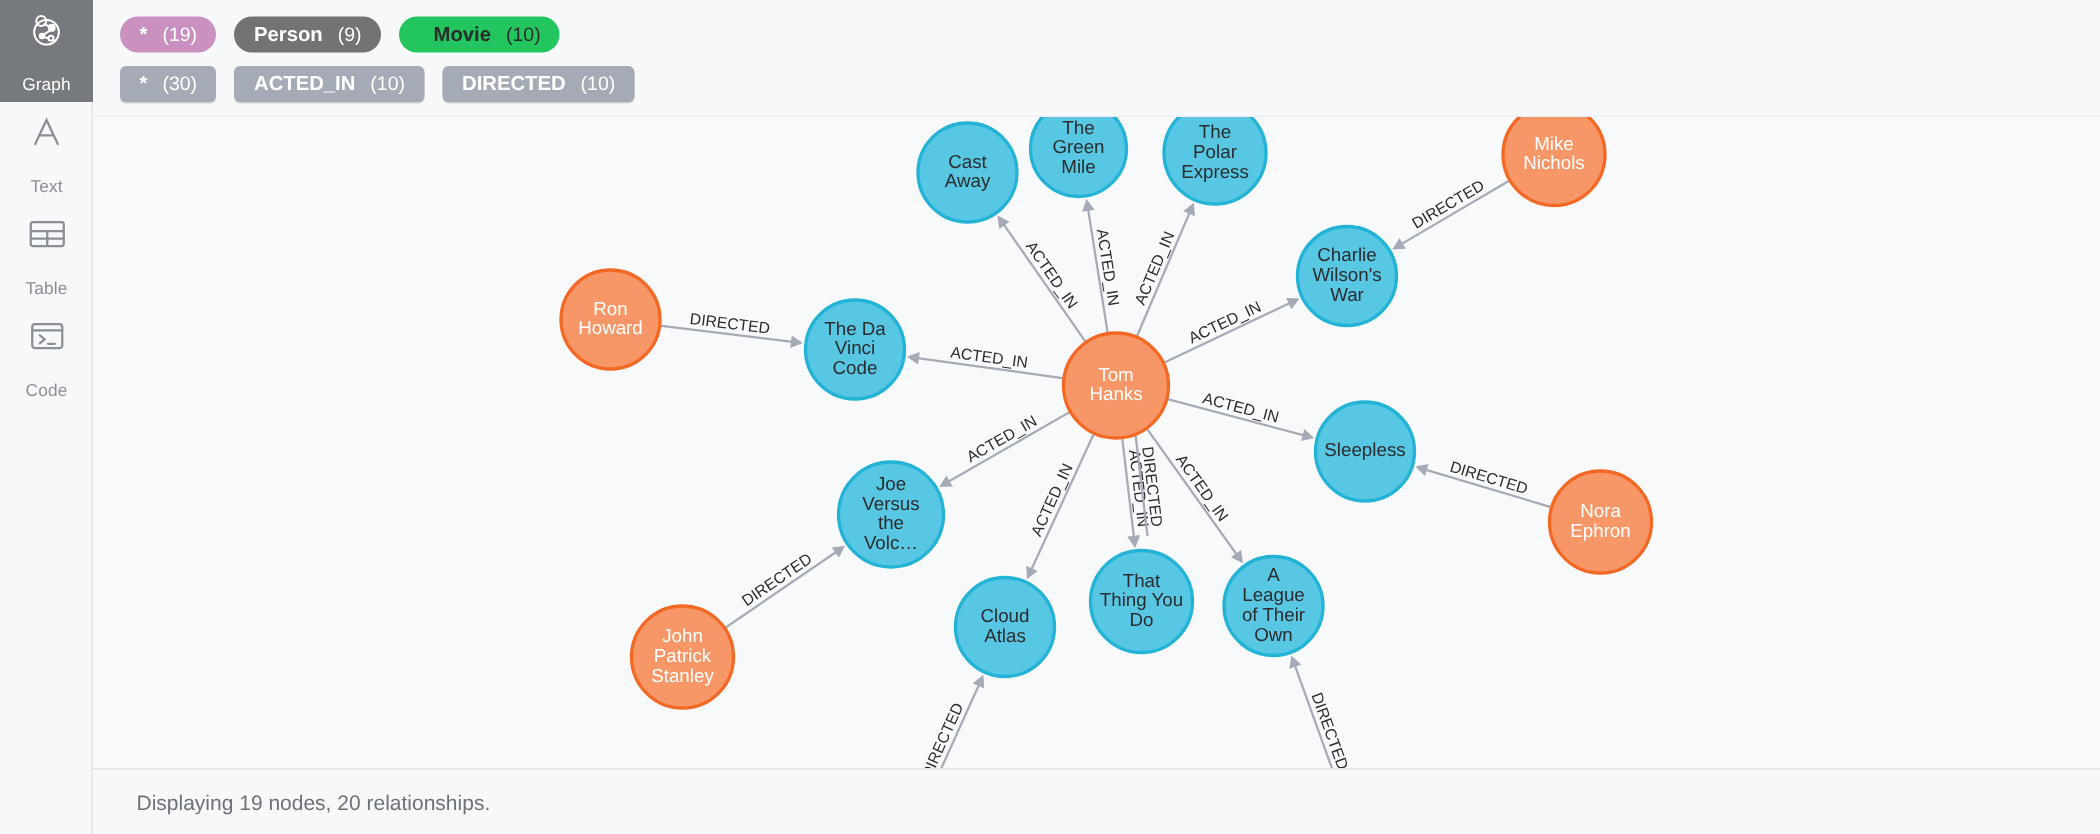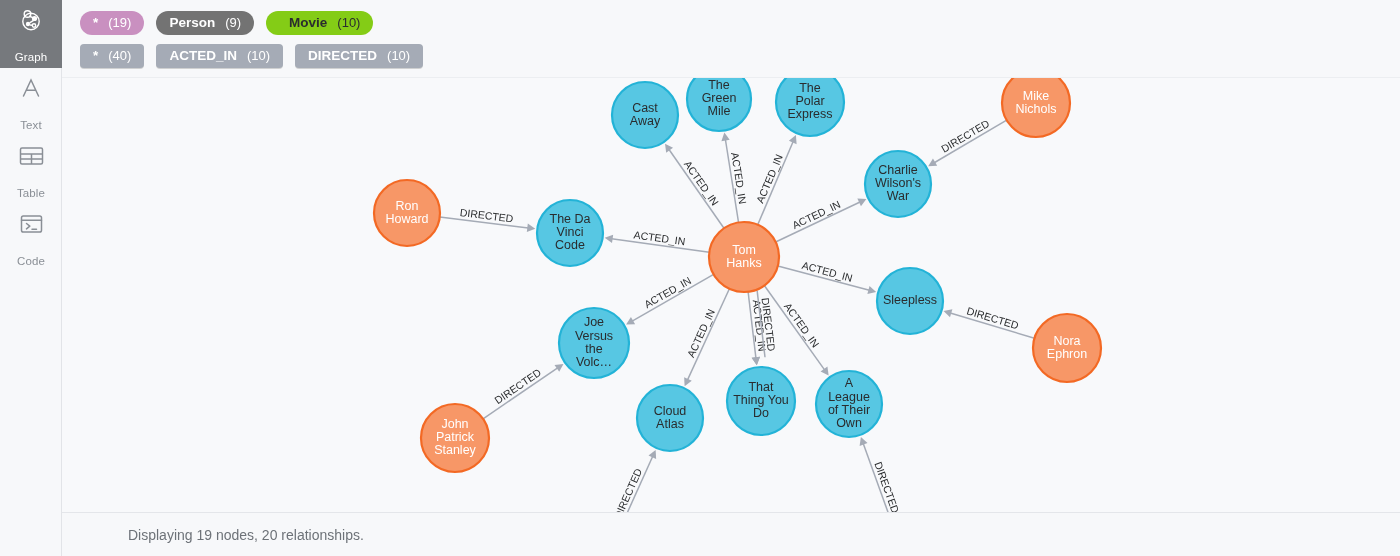--- a/index.html
+++ b/index.html
@@ -90,7 +90,7 @@
   }
   .pill.star-node   { background: #c990c0; }
   .pill.person      { background: #737373; }
-  .pill.movie       { background: #84cc16; color: #2a2c2e; padding-left: 23px; }
+  .pill.movie       { background: #22c55e; color: #2a2c2e; padding-left: 23px; }
   .pill.movie .cnt  { color: #2a2c2e; }
   
   #canvas-wrap {

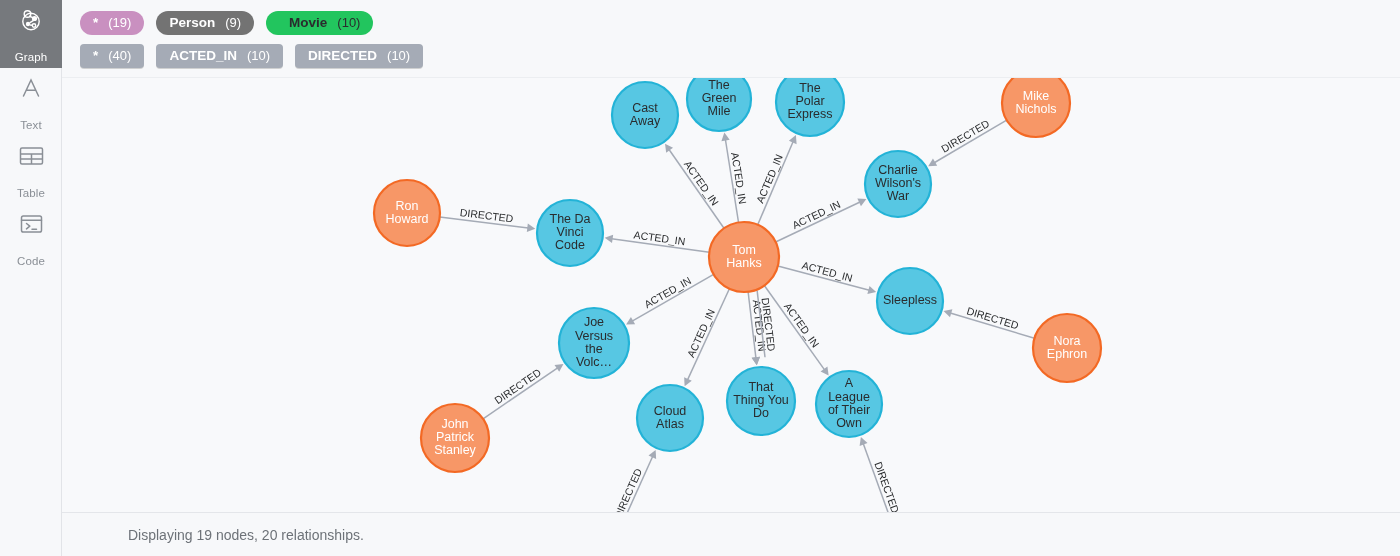--- a/index.html
+++ b/index.html
@@ -213,7 +213,7 @@
     <div class="pill-row">
       <span class="pill rel">
           <span>*</span>
-          <span class="cnt">(40)</span>
+          <span class="cnt">(30)</span>
         </span>
       <span class="pill rel">
           <span>ACTED_IN</span>

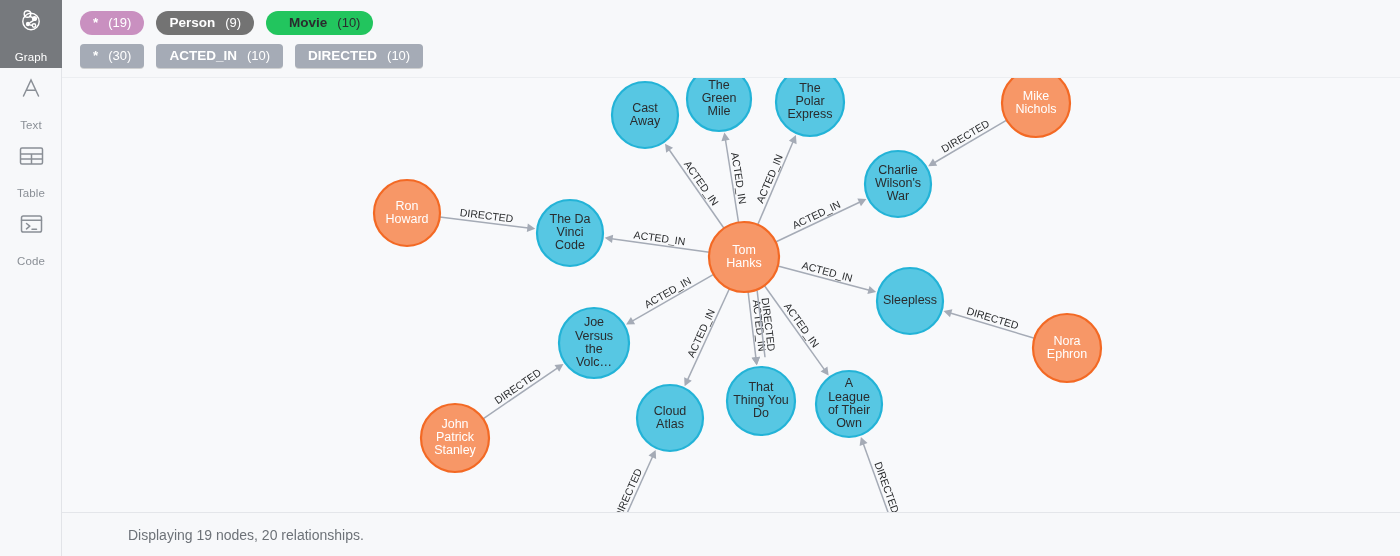--- a/index.html
+++ b/index.html
@@ -134,7 +134,7 @@
     align-items: center;
     padding-left: 29px;
   }
-  #status-text { font-size: 14px; color: #6d7278; margin-left: 37px; }
+  #status-text { font-size: 14px; color: #6d7278; }
   
   #frame-top   { position:absolute; left:0; top:0; width:1400px; height:2px; background:#d3d6db; }
   #frame-right { position:absolute; right:0; top:0; width:6px; height:556px; background:#d3d6db; }

